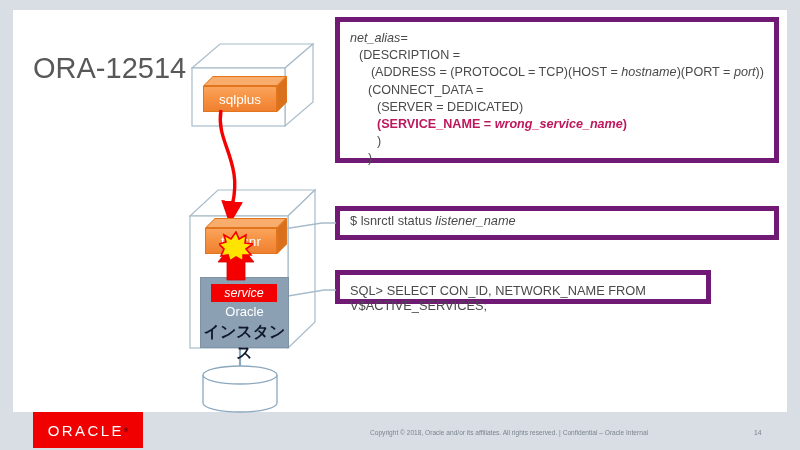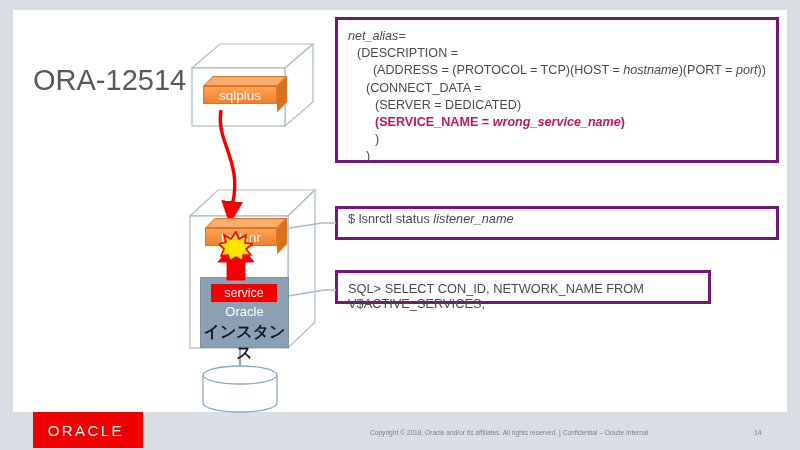--- a/index.html
+++ b/index.html
@@ -141,7 +141,7 @@
   .callout {
     position: absolute;
     background: #ffffff;
-    border: 3px solid #701a75;
+    border: 5px solid #701a75;
     box-sizing: border-box;
     color: #4a4a4a;
   }

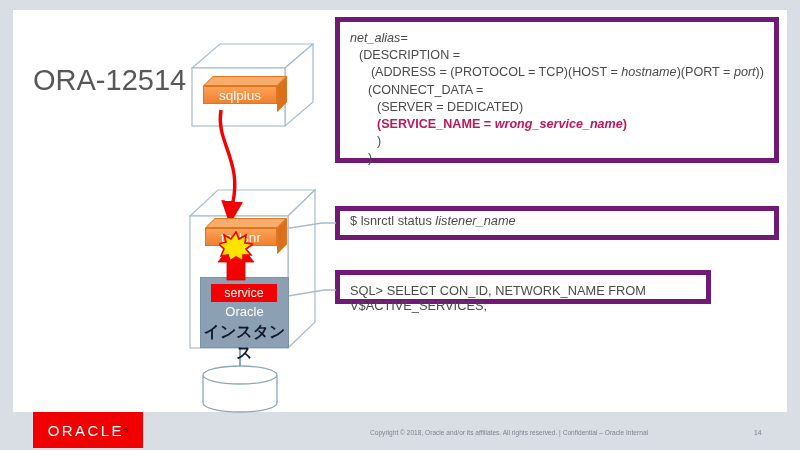--- a/index.html
+++ b/index.html
@@ -37,7 +37,6 @@
     color: #585858;
     letter-spacing: 0px;
     white-space: nowrap;
-    margin-top: 12px;
   }
   
   .cube {

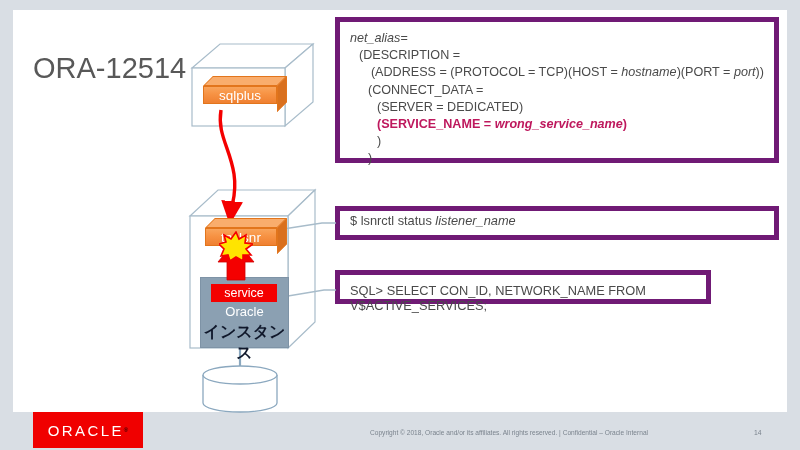--- a/index.html
+++ b/index.html
@@ -55,7 +55,7 @@
     left: 0;
     top: 10px;
     width: 100%;
-    height: 18px;
+    height: 26px;
     background: linear-gradient(to bottom, #f9a45c 0%, #f79243 45%, #ef8031 100%);
     border: 1px solid #e2751c;
     box-sizing: border-box;

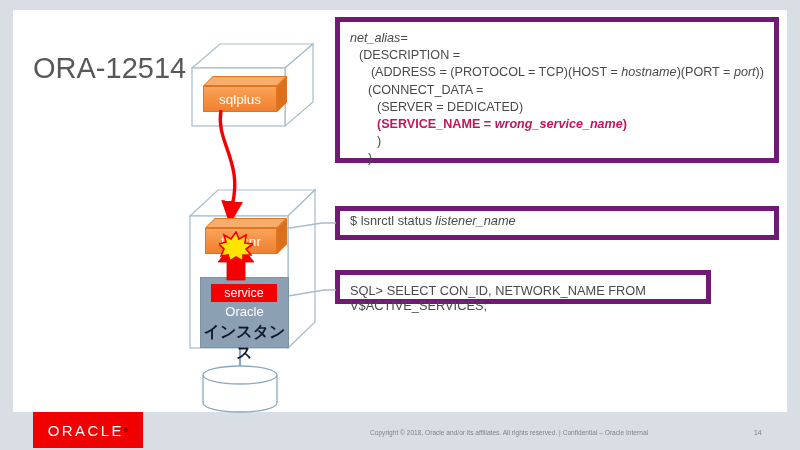--- a/index.html
+++ b/index.html
@@ -112,6 +112,7 @@
     height: 18px;
     background: #f40000;
     color: #ffffff;
+    font-style: italic;
     font-size: 12.5px;
     display: flex;
     align-items: center;

